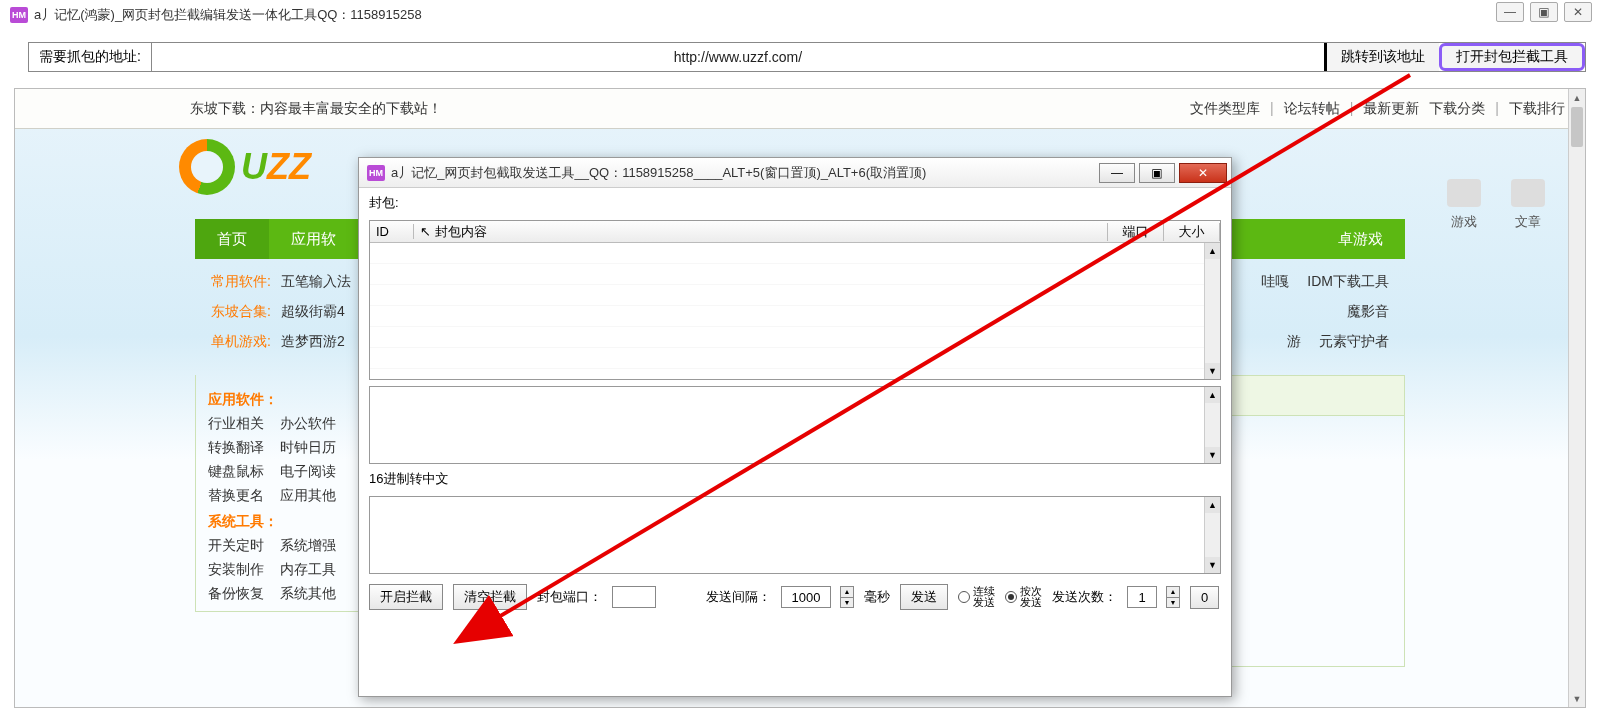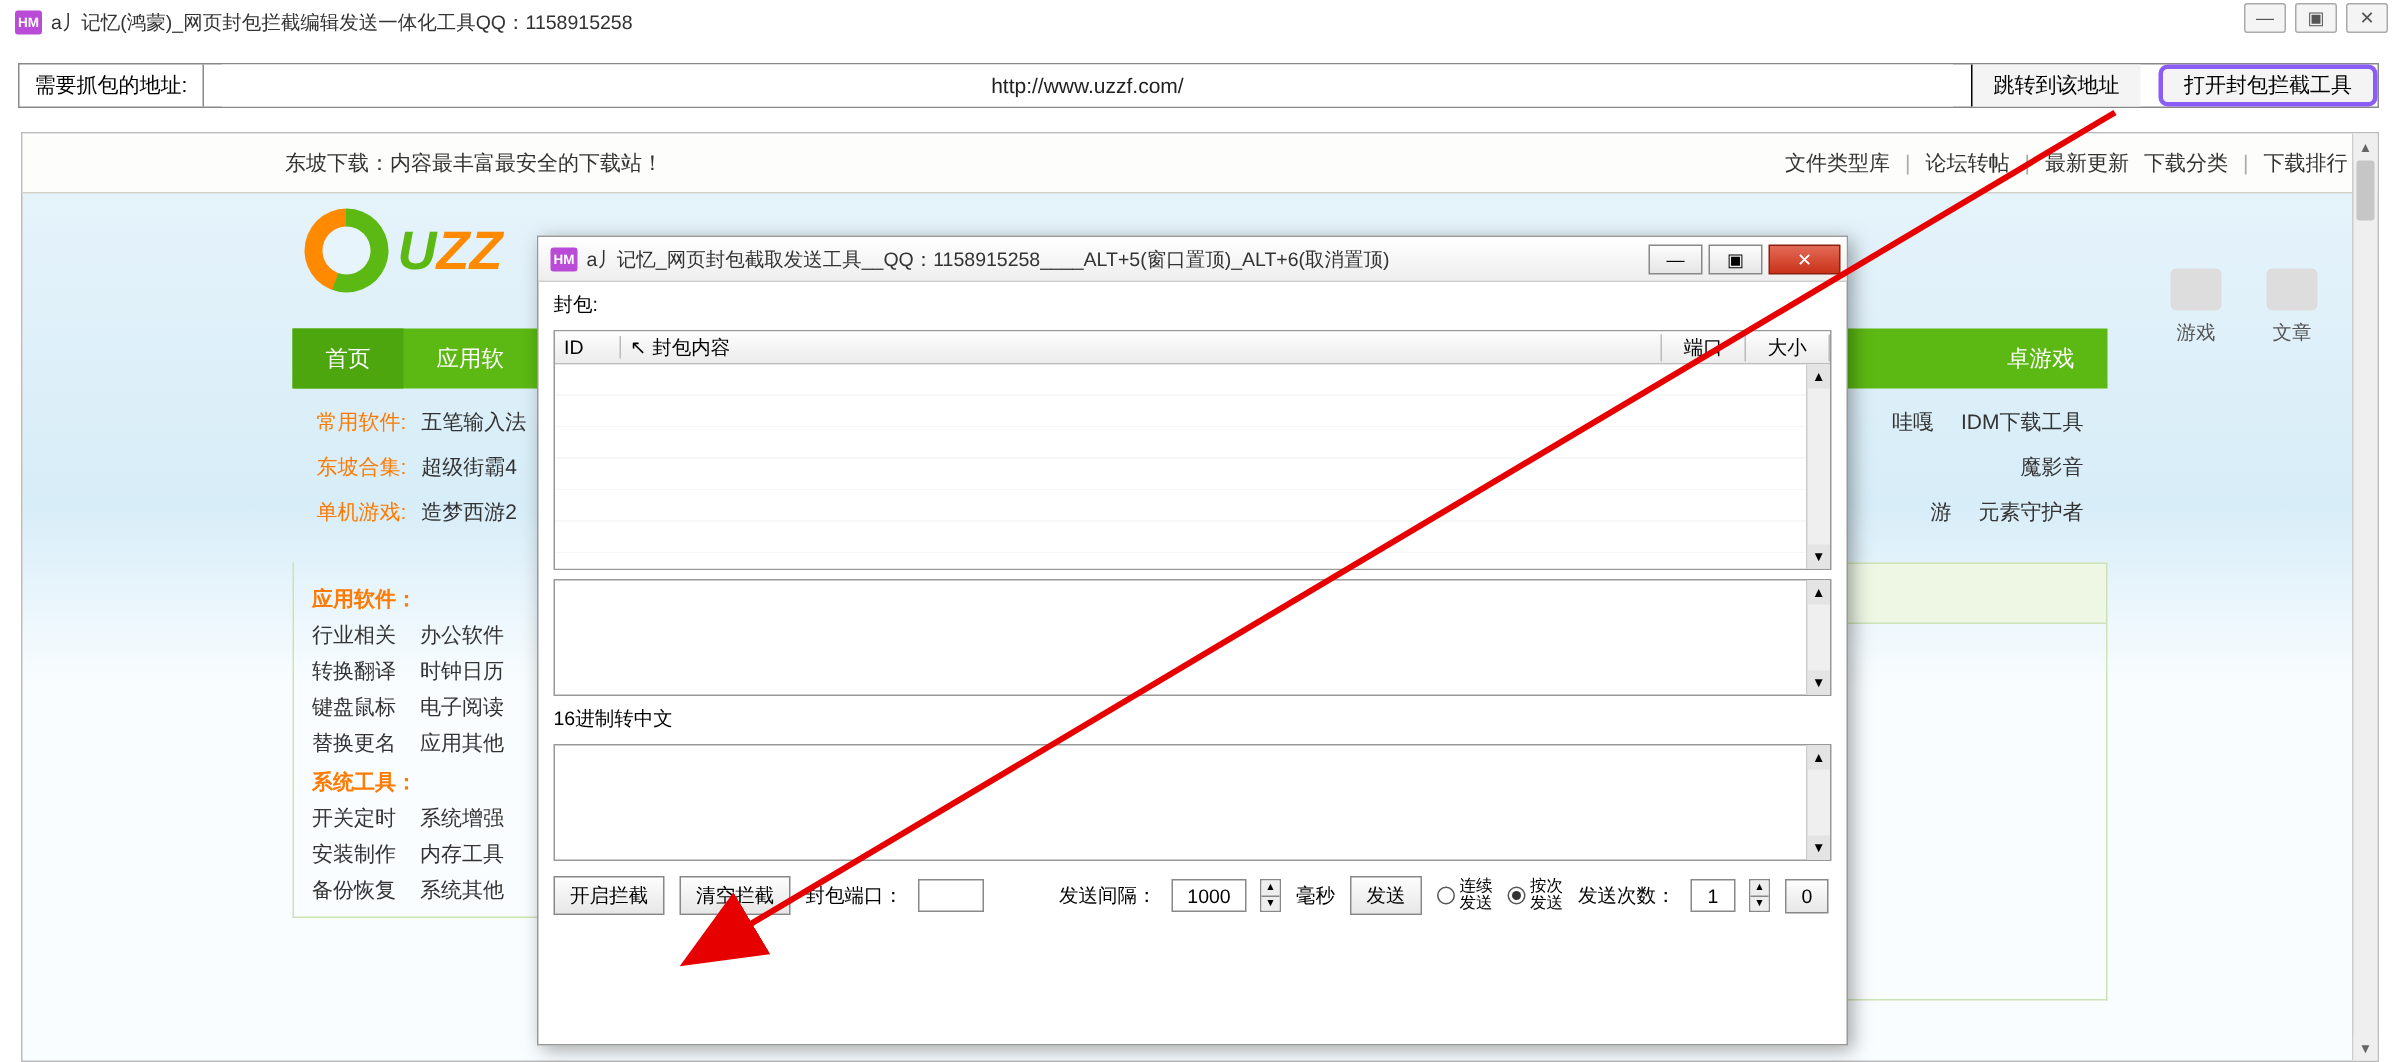--- a/index.html
+++ b/index.html
@@ -32,8 +32,8 @@
   color:#555; border-radius:2px; }
 
 .url-row {
-  margin: 12px 14px 0 12px;
-  display:flex; align-items:flex-start; gap:12px;
+  margin: 12px 14px 0 28px;
+  display:flex; align-items:flex-start; gap:0;
   border:1px solid #888;
   height:30px;
 }

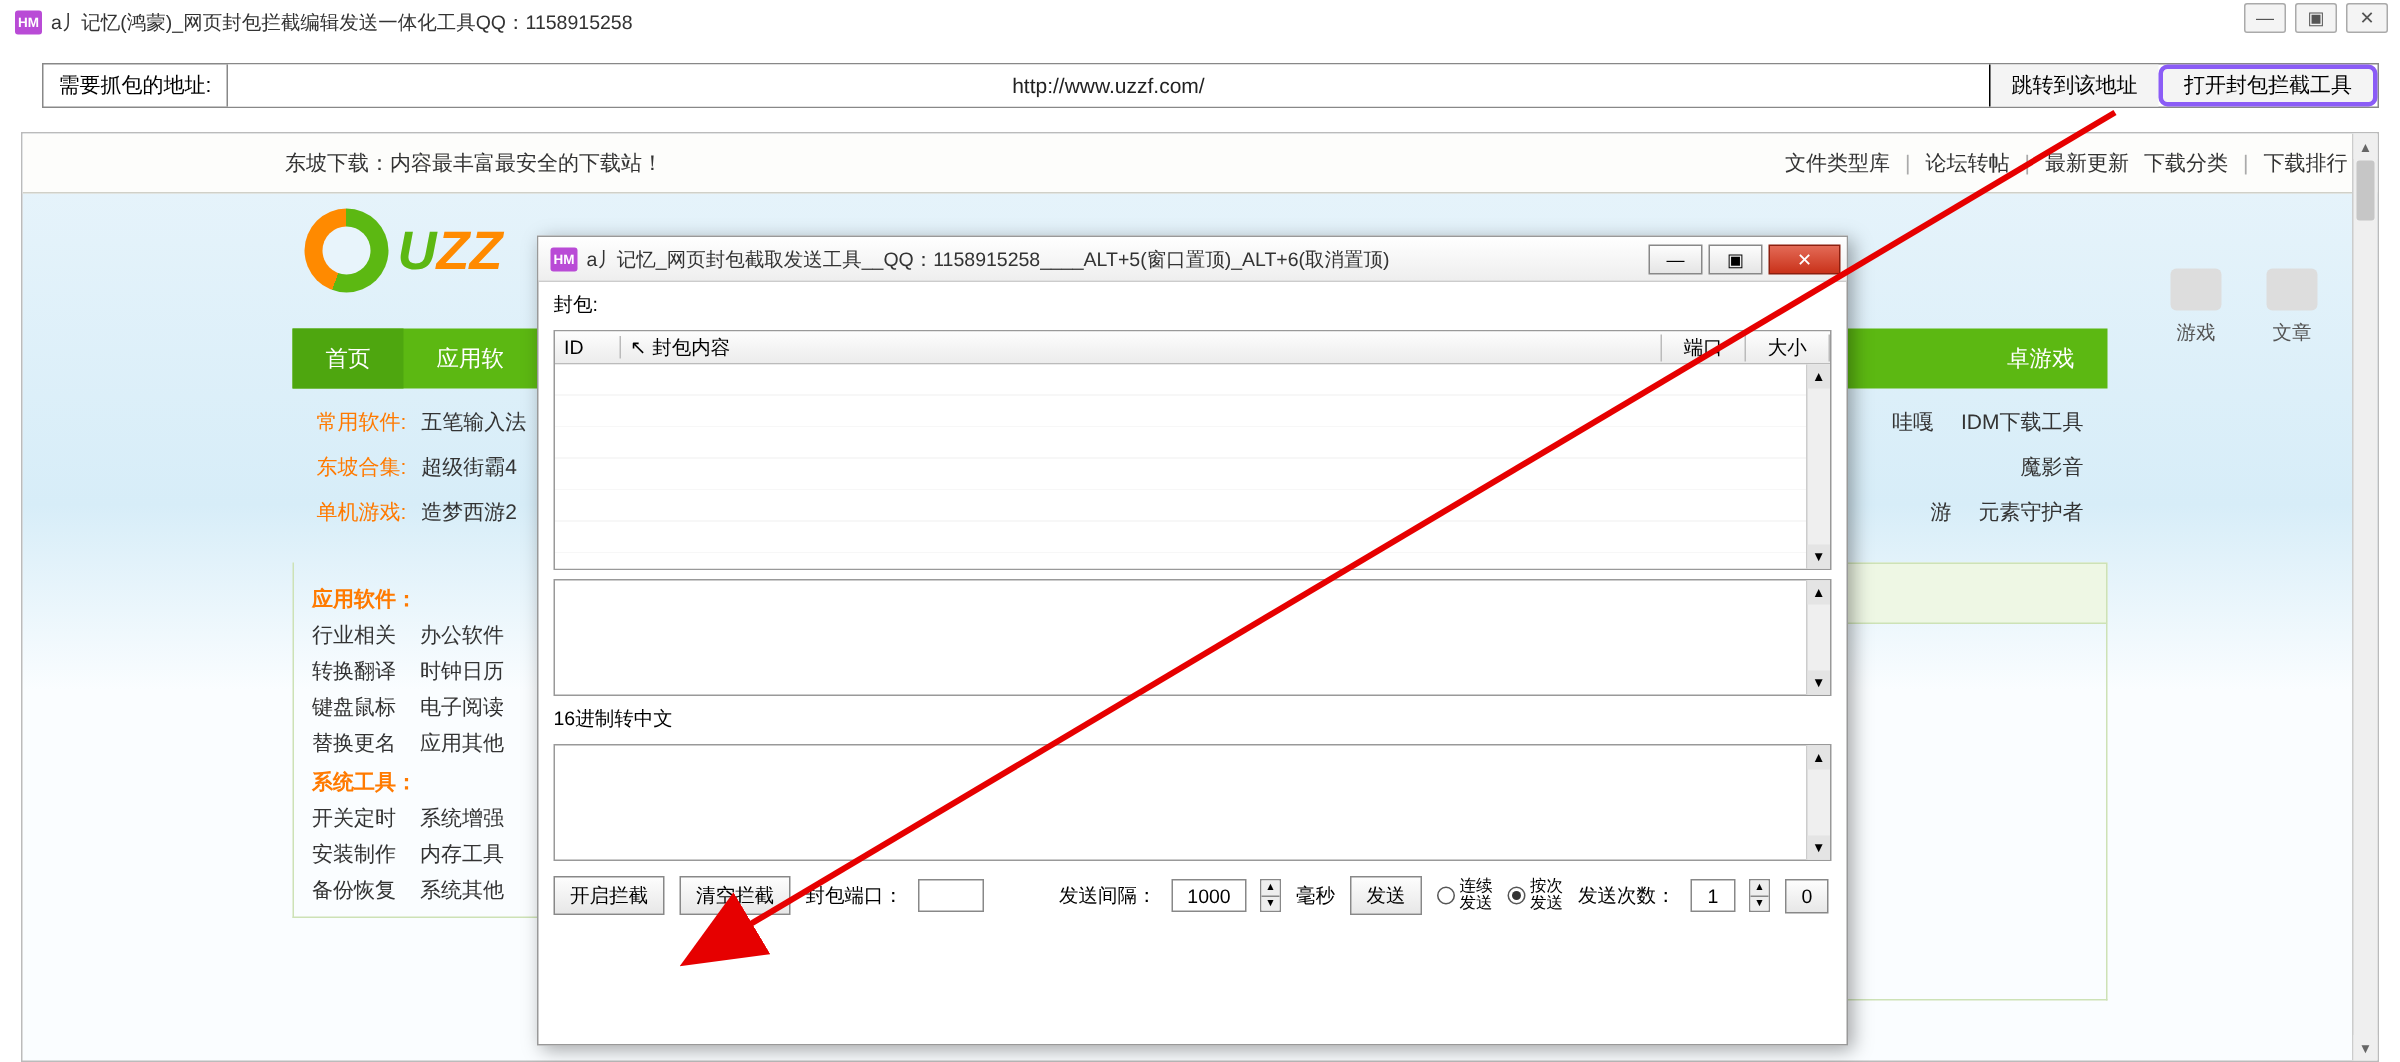--- a/index.html
+++ b/index.html
@@ -41,7 +41,7 @@
   height:100%; display:flex; align-items:center; }
 .url-input { flex:1; border:none; outline:none; height:100%;
   text-align:center; font-size:14px; color:#222; }
-.url-btn { border:none; border-left:1px solid #000000; background:#f4f4f4;
+.url-btn { border:none; border-left:3px solid #000000; background:#f4f4f4;
   padding:0 14px; height:100%; font-size:14px; cursor:pointer; }
 .url-btn.red { border:3px solid #8b5cf6; border-radius:6px; font-weight:normal; }
 

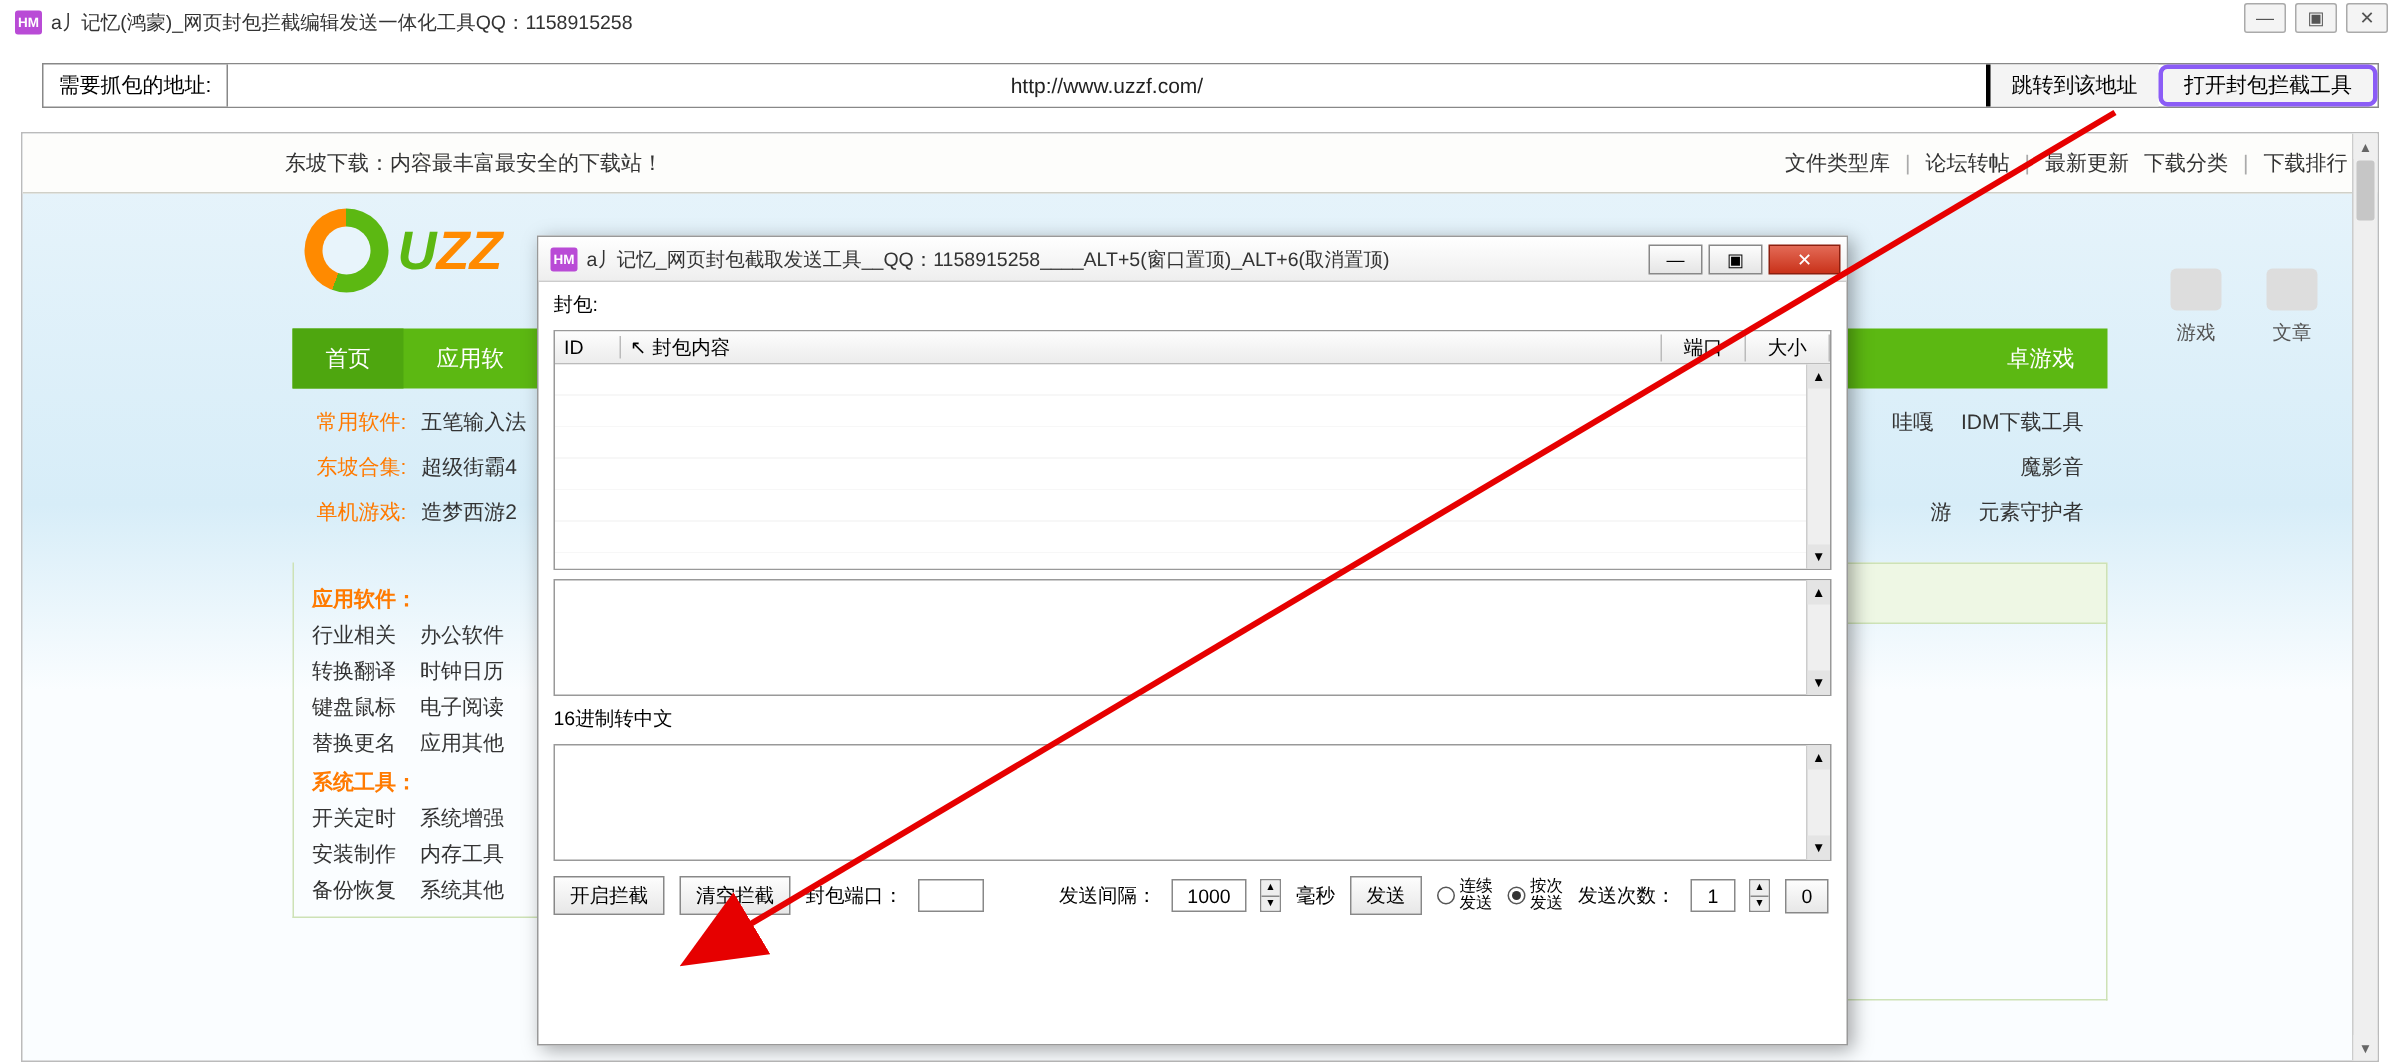--- a/index.html
+++ b/index.html
@@ -66,7 +66,7 @@
 .top-banner .links span { cursor:pointer; }
 .top-banner .links .sep { color:#aaa; }
 .hero { position:relative; height:90px; padding-left:180px; }
-.logo { position:absolute; left:188px; top:10px; display:flex; align-items:center; }
+.logo { position:absolute; left:164px; top:10px; display:flex; align-items:center; }
 .logo-swirl { width:56px; height:56px; border-radius:50%;
   background: conic-gradient(#5cb812 0 200deg, #ff8a00 200deg 360deg);
   position:relative; }

